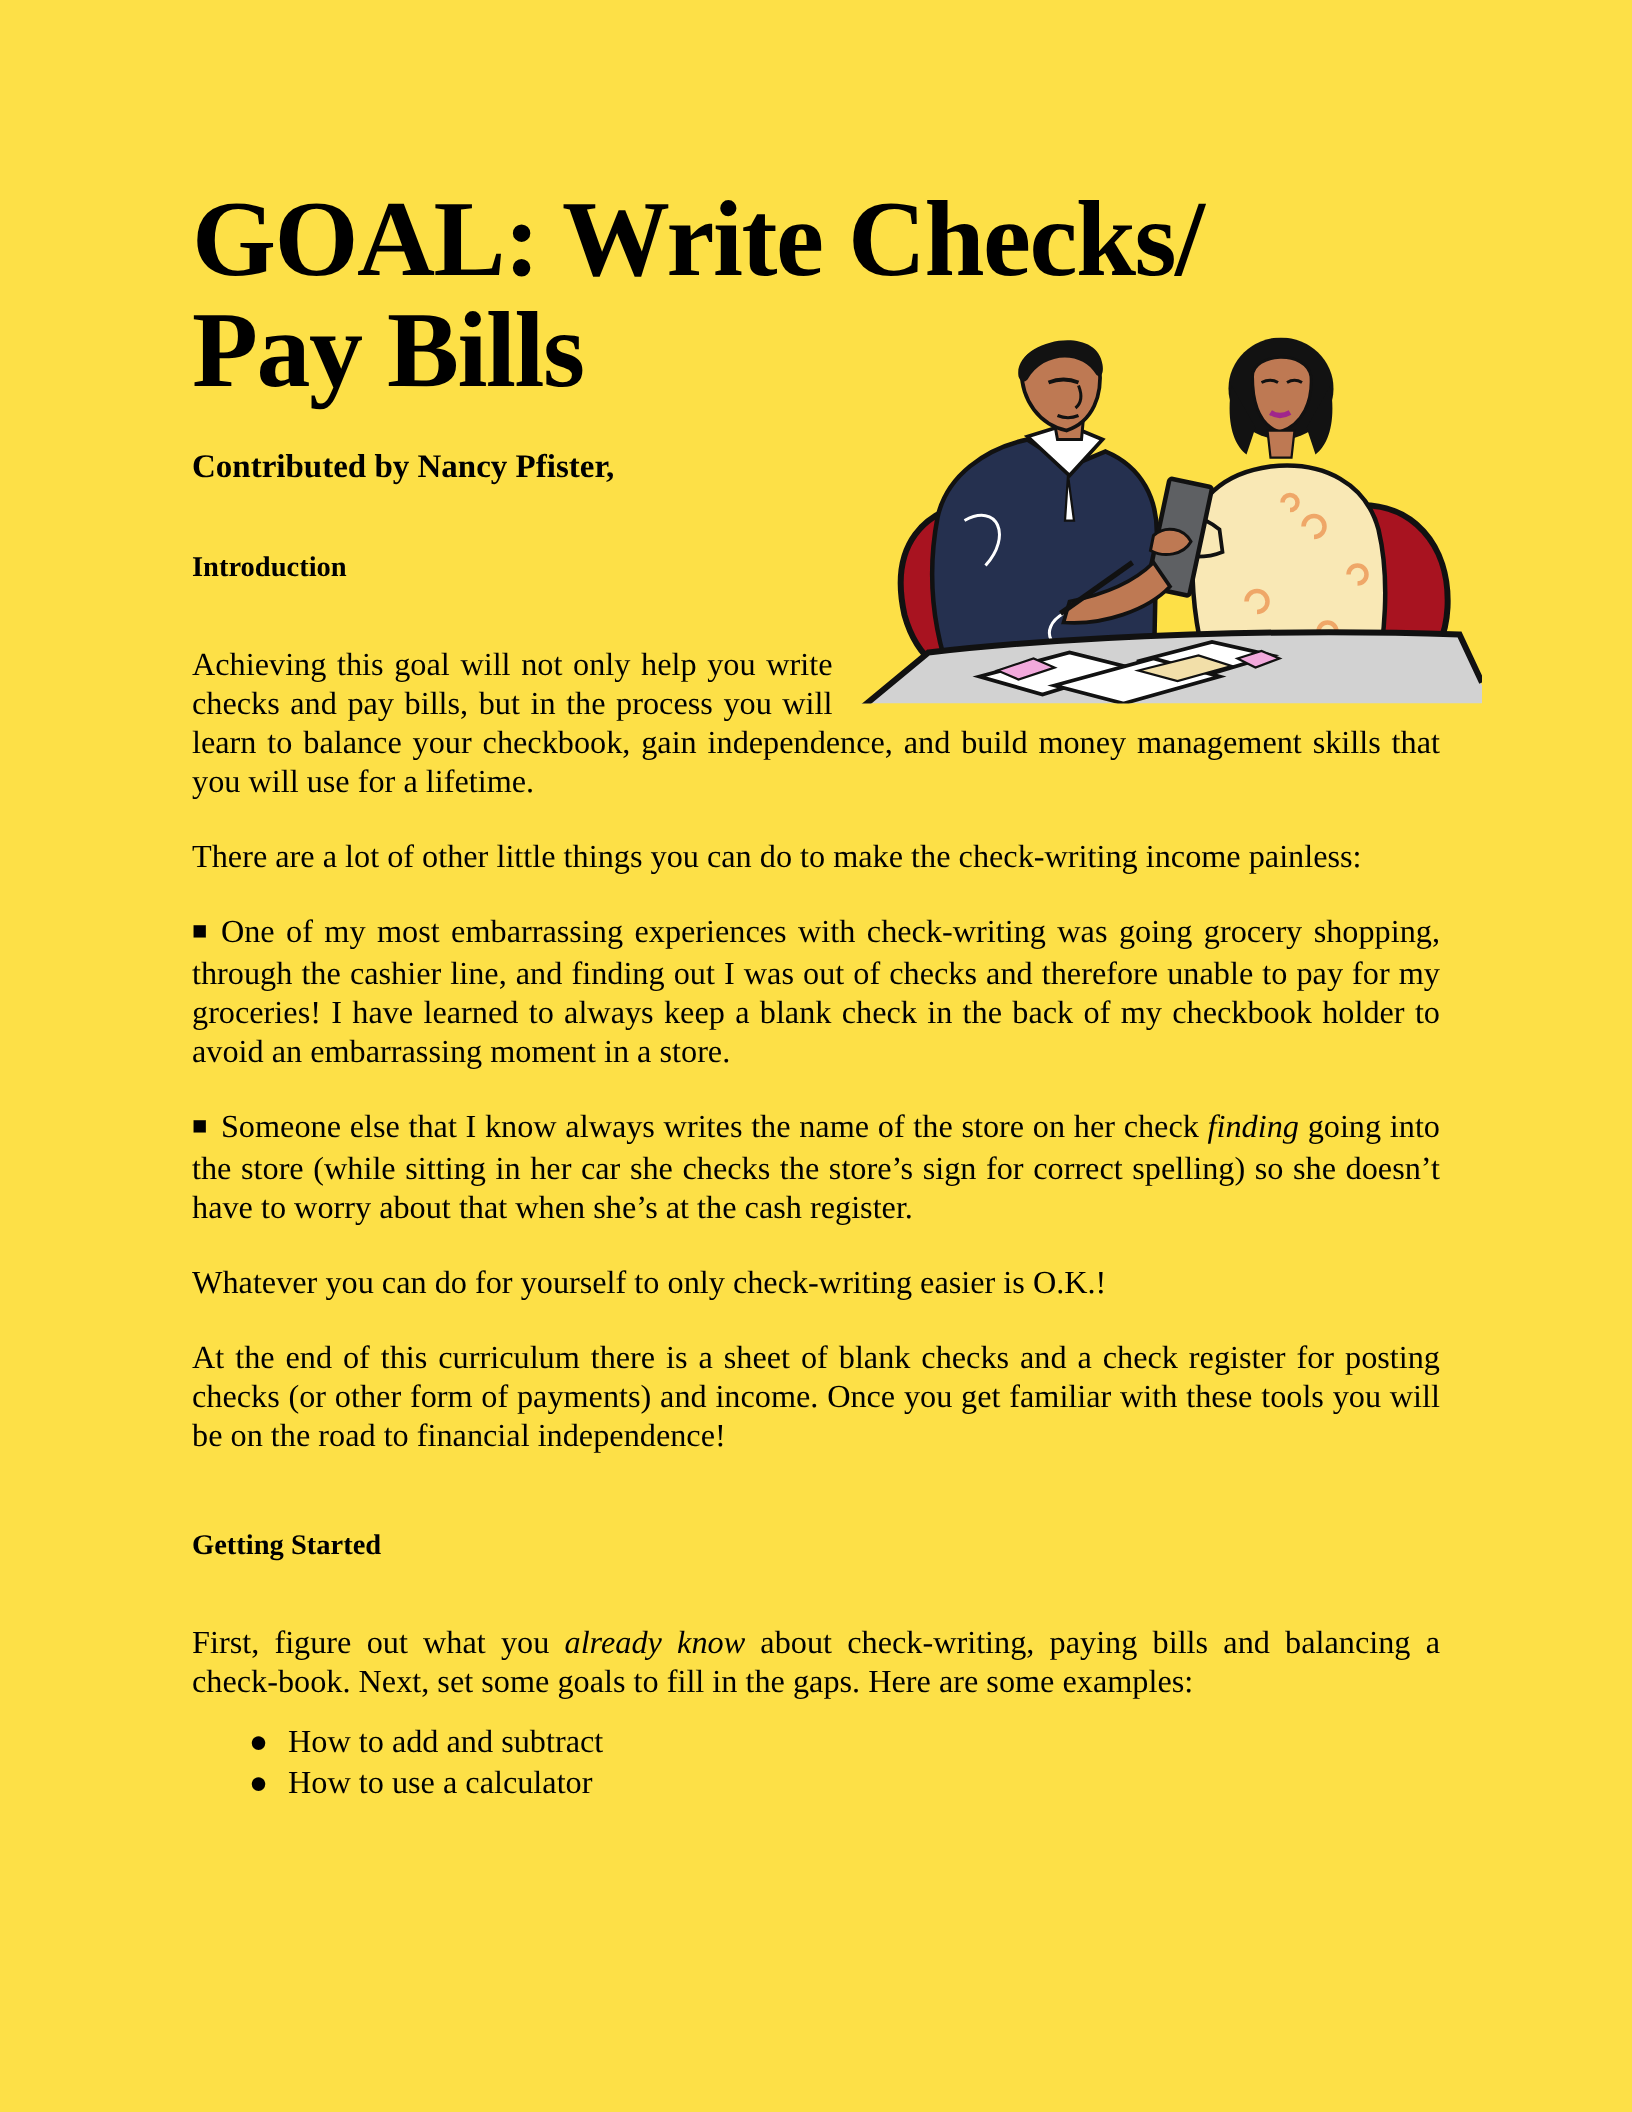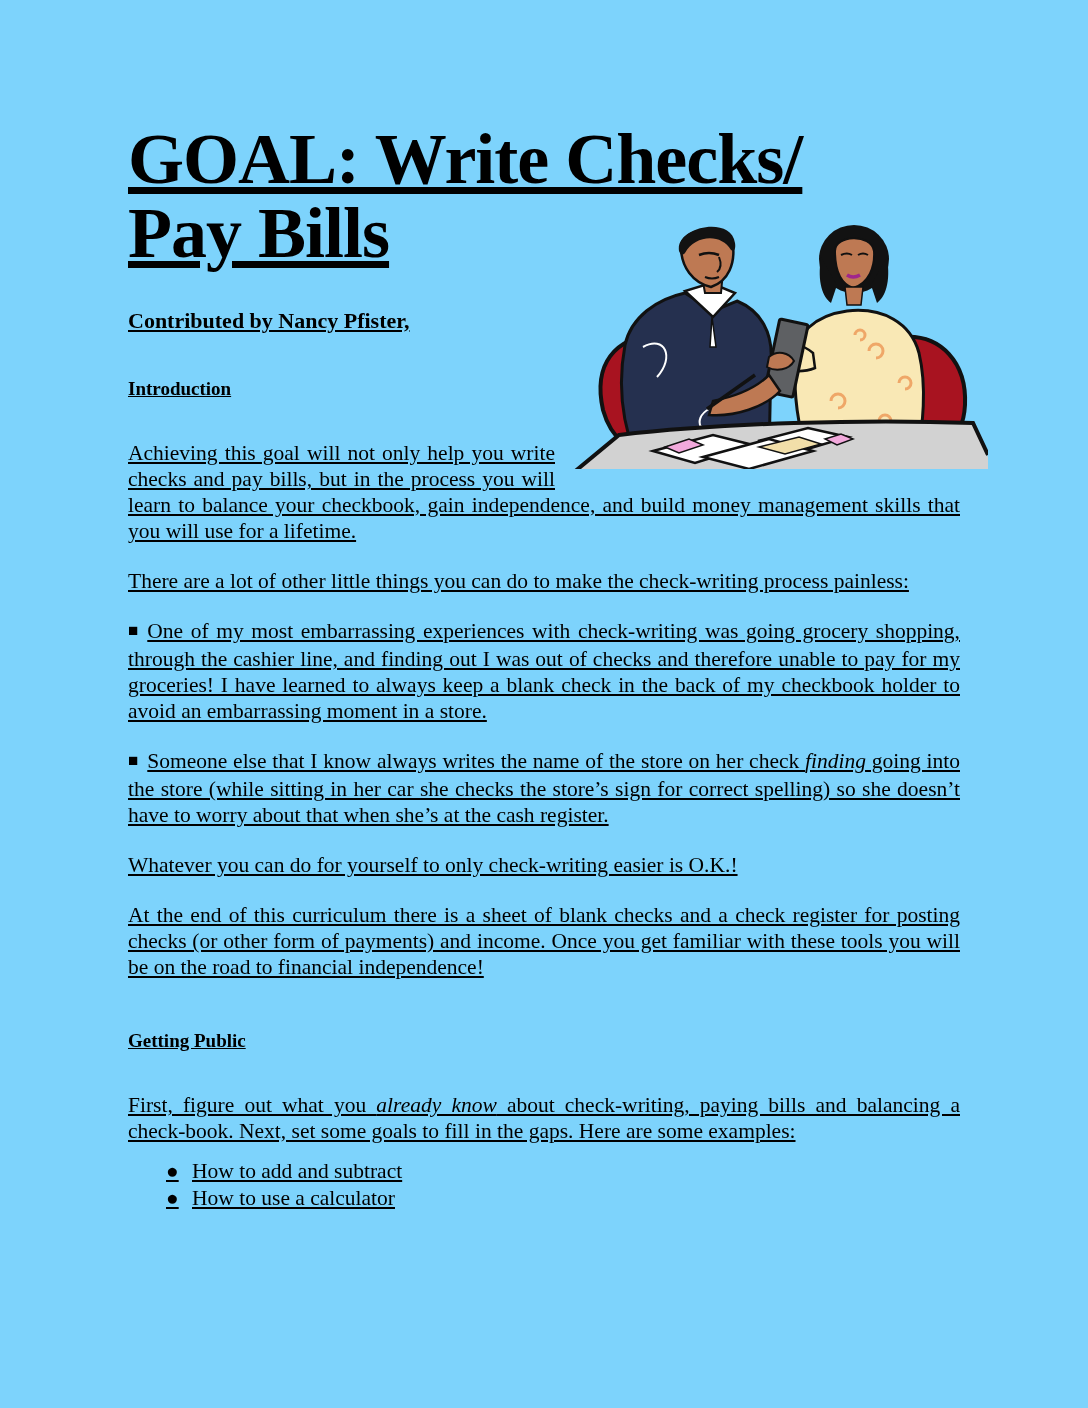--- a/index.html
+++ b/index.html
@@ -7,11 +7,10 @@
     position:relative;
     width:1088px; height:1408px;
     margin:0 auto;
-    background:#7dd3fc;
+    background:#fde047;
     font-family:"Liberation Serif","DejaVu Serif",serif;
     color:#000;
     overflow:hidden;
-    text-decoration:underline;
   }
   .content { padding:0 128px; }
   .doc-title {

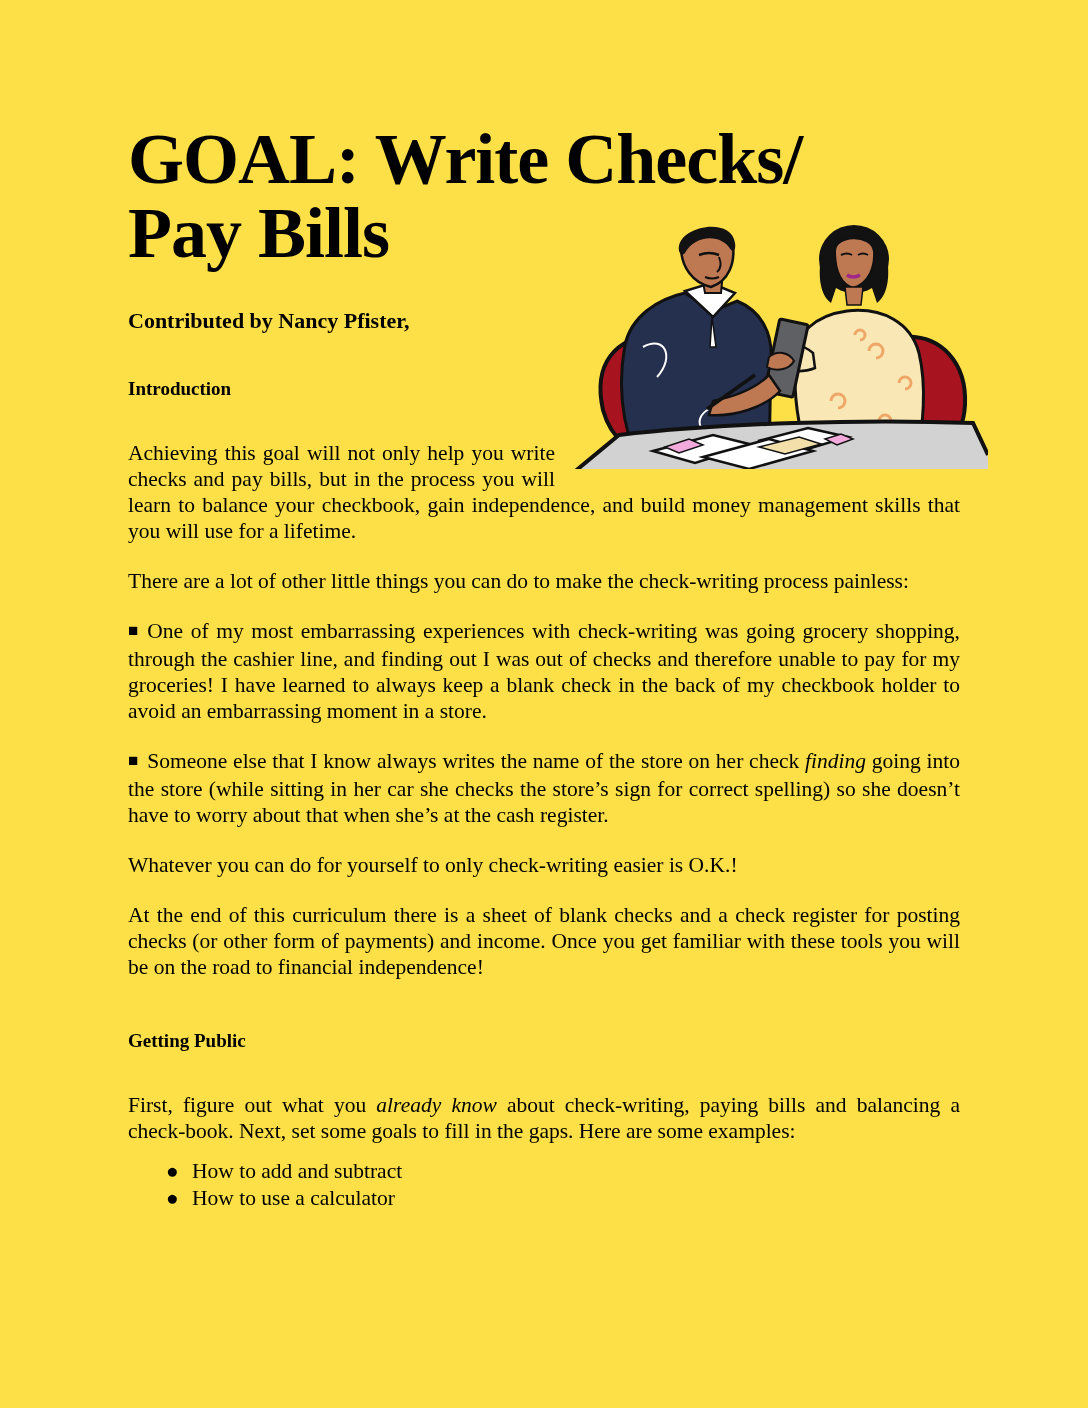--- a/index.html
+++ b/index.html
@@ -27,7 +27,7 @@
   }
   .illustration-float svg { position:absolute; top:0; right:0; }
   .contributor {
-    margin:34px 0 0 0;
+    margin:24px 0 0 0;
     font-size:22px; line-height:34px; font-weight:bold;
   }
   .contributor span { display:block; }

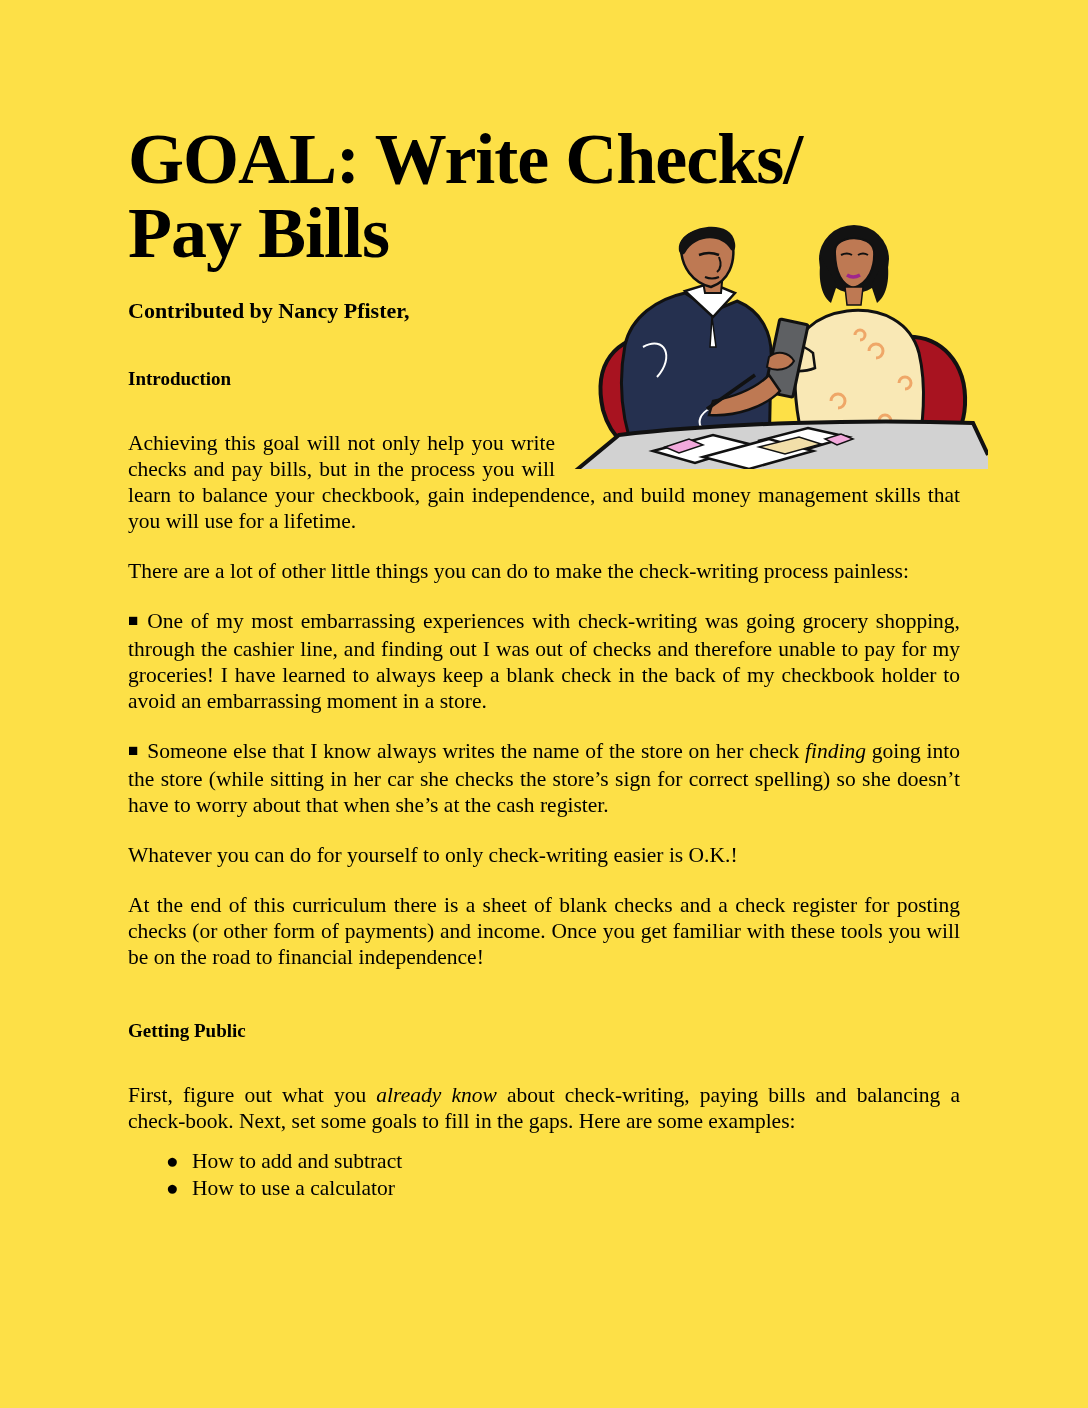--- a/index.html
+++ b/index.html
@@ -134,7 +134,7 @@
 
     <p class="body">Achieving this goal will not only help you write checks and pay bills, but in the process you will learn to balance your checkbook, gain independence, and build money management skills that you will use for a lifetime.</p>
 
-    <p class="body">There are a lot of other little things you can do to make the check-writing process painless:</p>
+    <p class="body">There are a lot of other little things you can do to make the check-writing income painless:</p>
 
     <p class="body"><span class="sq">■</span><span>One of my most embarrassing experiences with check-writing was going grocery shopping, through the cashier line, and finding out I was out of checks and therefore unable to pay for my groceries!   I have learned to always keep a blank check in the back of my checkbook holder to avoid an embarrassing moment in a store.</span></p>
 

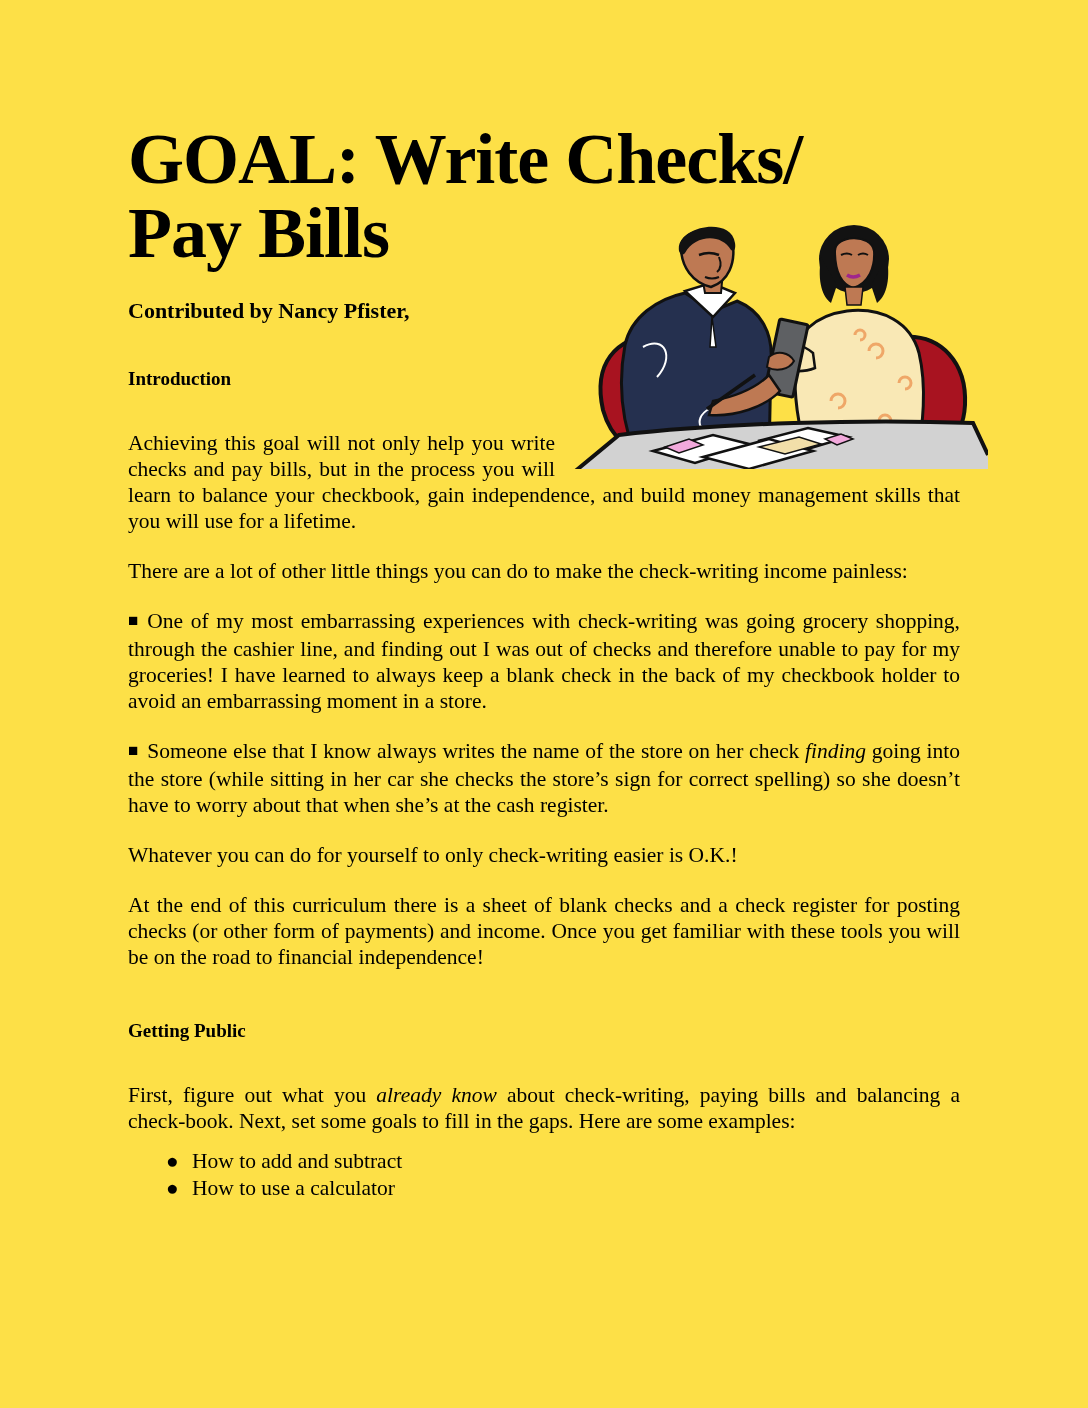--- a/index.html
+++ b/index.html
@@ -145,7 +145,7 @@
 
     <p class="body">At the end of this curriculum there is a sheet of blank checks and a check register for posting checks (or other form of payments) and income.  Once you get familiar with these tools you will be on the road to financial independence!</p>
 
-    <h2 class="section-heading gs-heading">Getting Public</h2>
+    <h2 class="section-heading gs-heading">Getting Started</h2>
 
     <p class="body"><span>First, figure out what you </span><span class="em">already know</span><span> about check-writing, paying bills and balancing a check-book.  Next, set some goals to fill in the gaps.  Here are some examples:</span></p>
 

